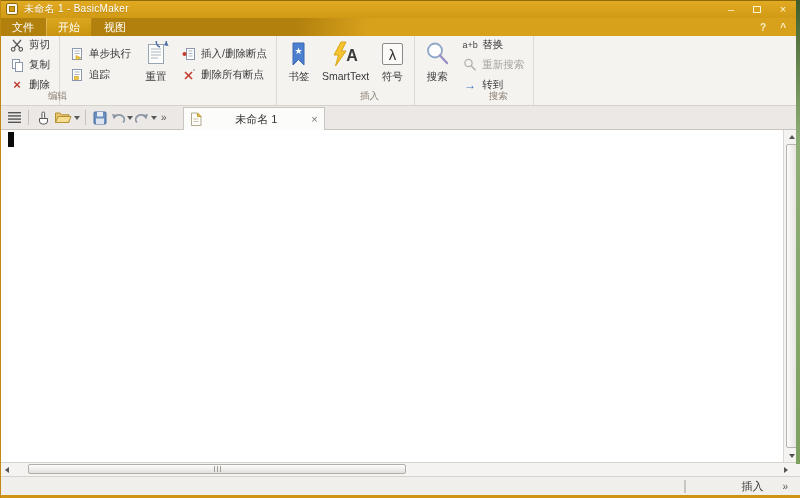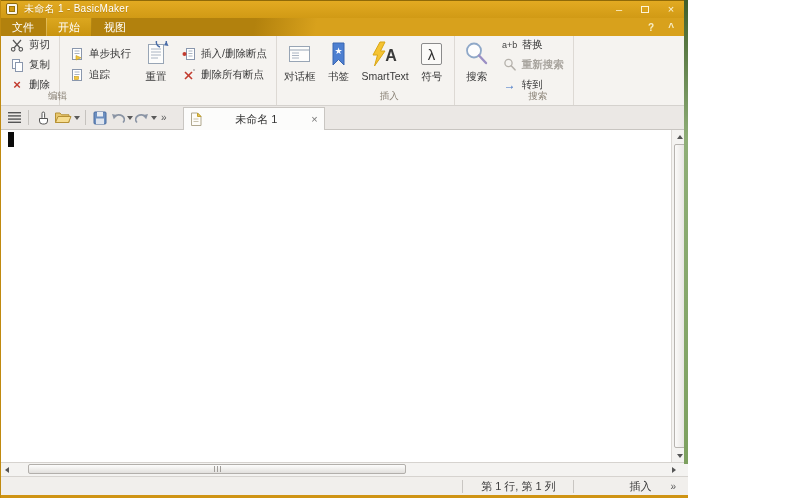--- a/index.html
+++ b/index.html
@@ -5,7 +5,7 @@
   * { margin:0; padding:0; box-sizing:border-box; }
   html,body { width:800px; height:498px; }
   body { font-family:"Liberation Sans","DejaVu Sans",sans-serif; }
-  .window { position:relative; width:688px; height:498px; display:flex; flex-direction:column; background:#fff; overflow:hidden; }
+  .window { position:relative; width:800px; height:498px; display:flex; flex-direction:column; background:#fff; overflow:hidden; }
 
   
   .edge-left  { position:absolute; left:0; top:0; bottom:0; width:1px; background:#c08a10; z-index:40; }

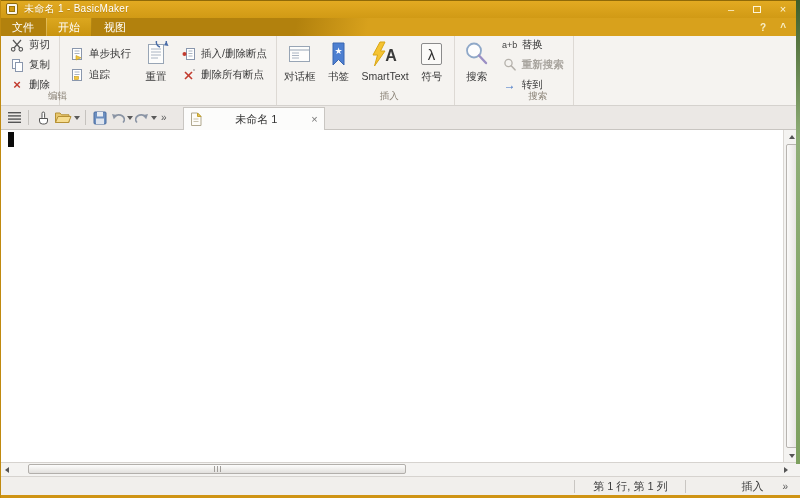--- a/index.html
+++ b/index.html
@@ -36,7 +36,7 @@
   .smcol { display:flex; flex-direction:column; justify-content:center; gap:6px; padding:0 2px; }
   .smbtn { display:flex; align-items:center; gap:4px; font-size:10.5px; color:#3a3a3a; height:15px; padding:0 3px; border-radius:2px; white-space:nowrap; }
   .smbtn .ic { width:16px; display:flex; justify-content:center; align-items:center; }
-  .disabled, .disabled .lbl { color:#a8a49e !important;font-weight:bold; }
+  .disabled, .disabled .lbl { color:#a8a49e !important; }
   .xred { color:#c23b2e; font-weight:bold; font-size:13px; line-height:1; }
   .abtxt { font-size:9px; color:#444; letter-spacing:0; }
   .goarrow { color:#3a6fc4; font-weight:bold; font-size:12px; line-height:1; }

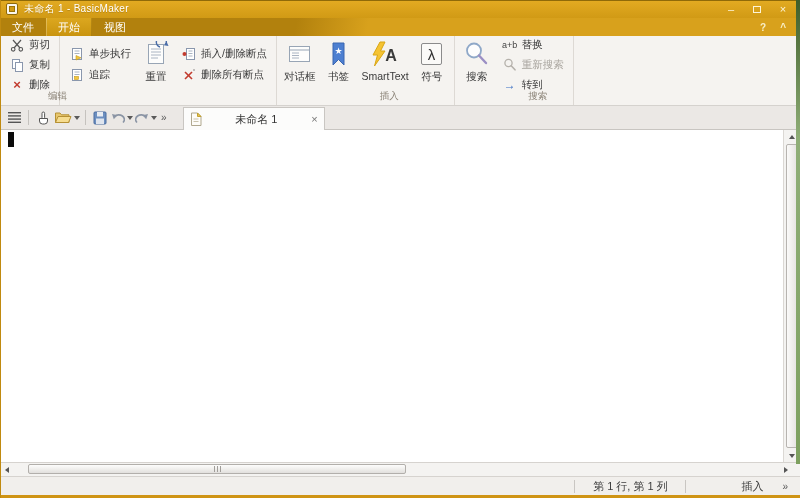--- a/index.html
+++ b/index.html
@@ -215,18 +215,6 @@
       <div class="lgbtn">
         <span class="ic">
           <svg width="27" height="27" viewBox="0 0 27 27">
-            <rect x="3.5" y="5.5" width="20" height="15" fill="#fdfdfc" stroke="#98a5b5"></rect>
-            <line x1="3.5" y1="9" x2="23.5" y2="9" stroke="#98a5b5"></line>
-            <line x1="6" y1="12" x2="13" y2="12" stroke="#aab4c2"></line>
-              <line x1="6" y1="14.5" x2="13" y2="14.5" stroke="#aab4c2"></line>
-            <line x1="6" y1="17" x2="13" y2="17" stroke="#aab4c2"></line>
-          </svg>
-        </span>
-        <span class="lbl">对话框</span>
-      </div>
-      <div class="lgbtn">
-        <span class="ic">
-          <svg width="27" height="27" viewBox="0 0 27 27">
             <polygon points="8,2 19,2 19,24 13.5,18.5 8,24" fill="#4d7fd1" stroke="#3a66b0"></polygon>
             <text x="13.5" y="13" text-anchor="middle" font-size="9" fill="#fff">★</text>
           </svg>

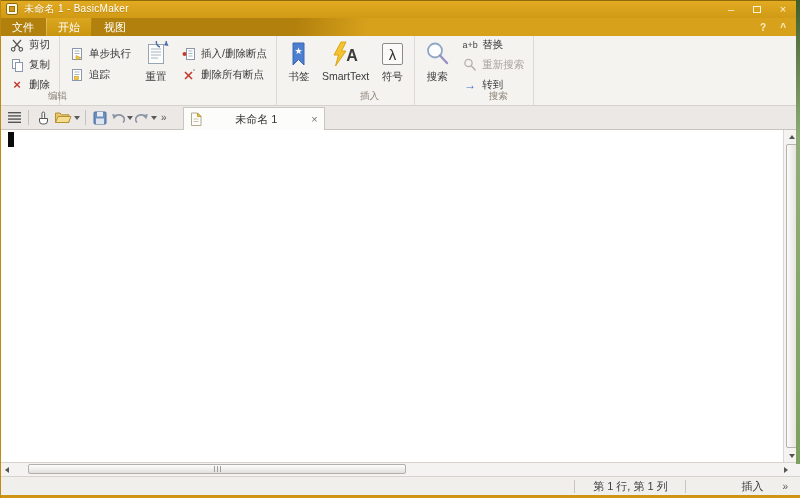--- a/index.html
+++ b/index.html
@@ -371,7 +371,6 @@
   <div class="statusbar">
     <div style="flex:1"></div>
     <span class="ssep"></span>
-    <span class="spos">第 1 行, 第 1 列</span>
     <span class="ssep"></span>
     <span class="smode">插入</span>
     <span class="sChev">»</span>

